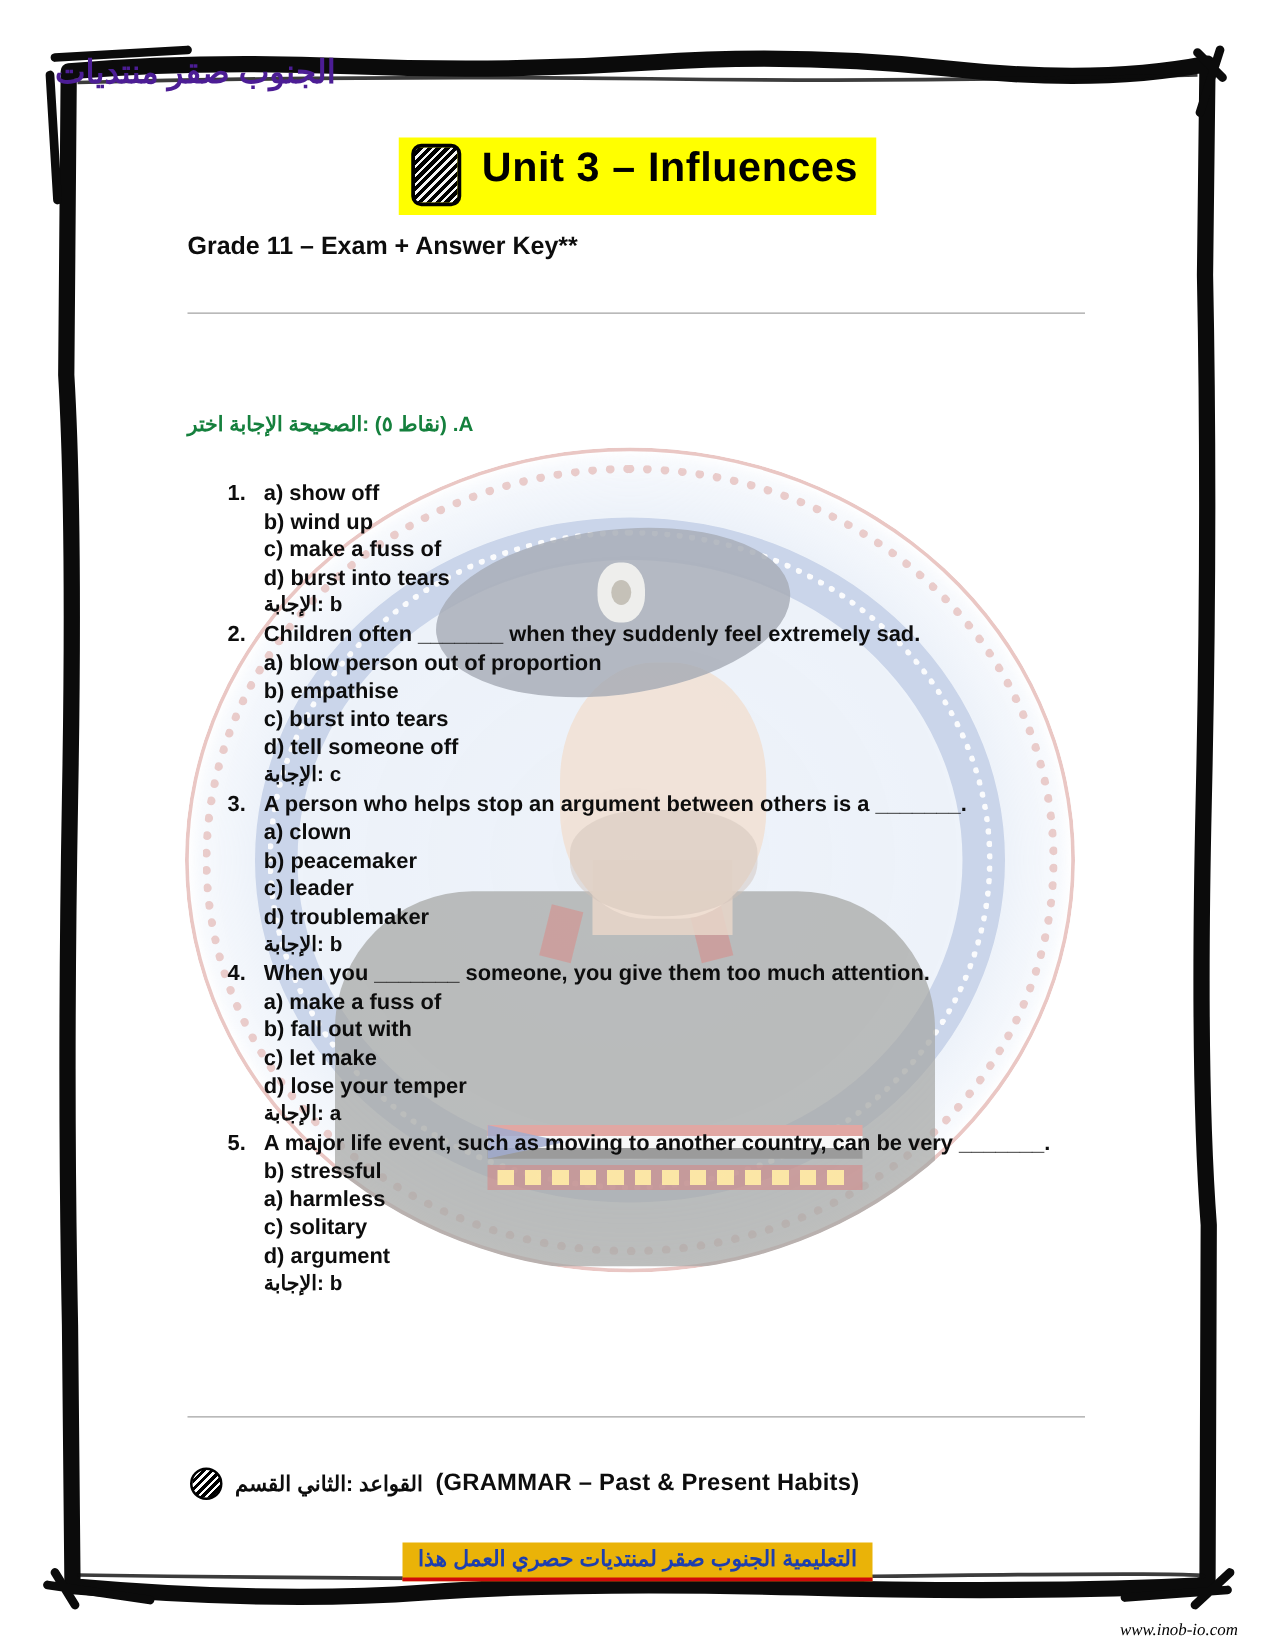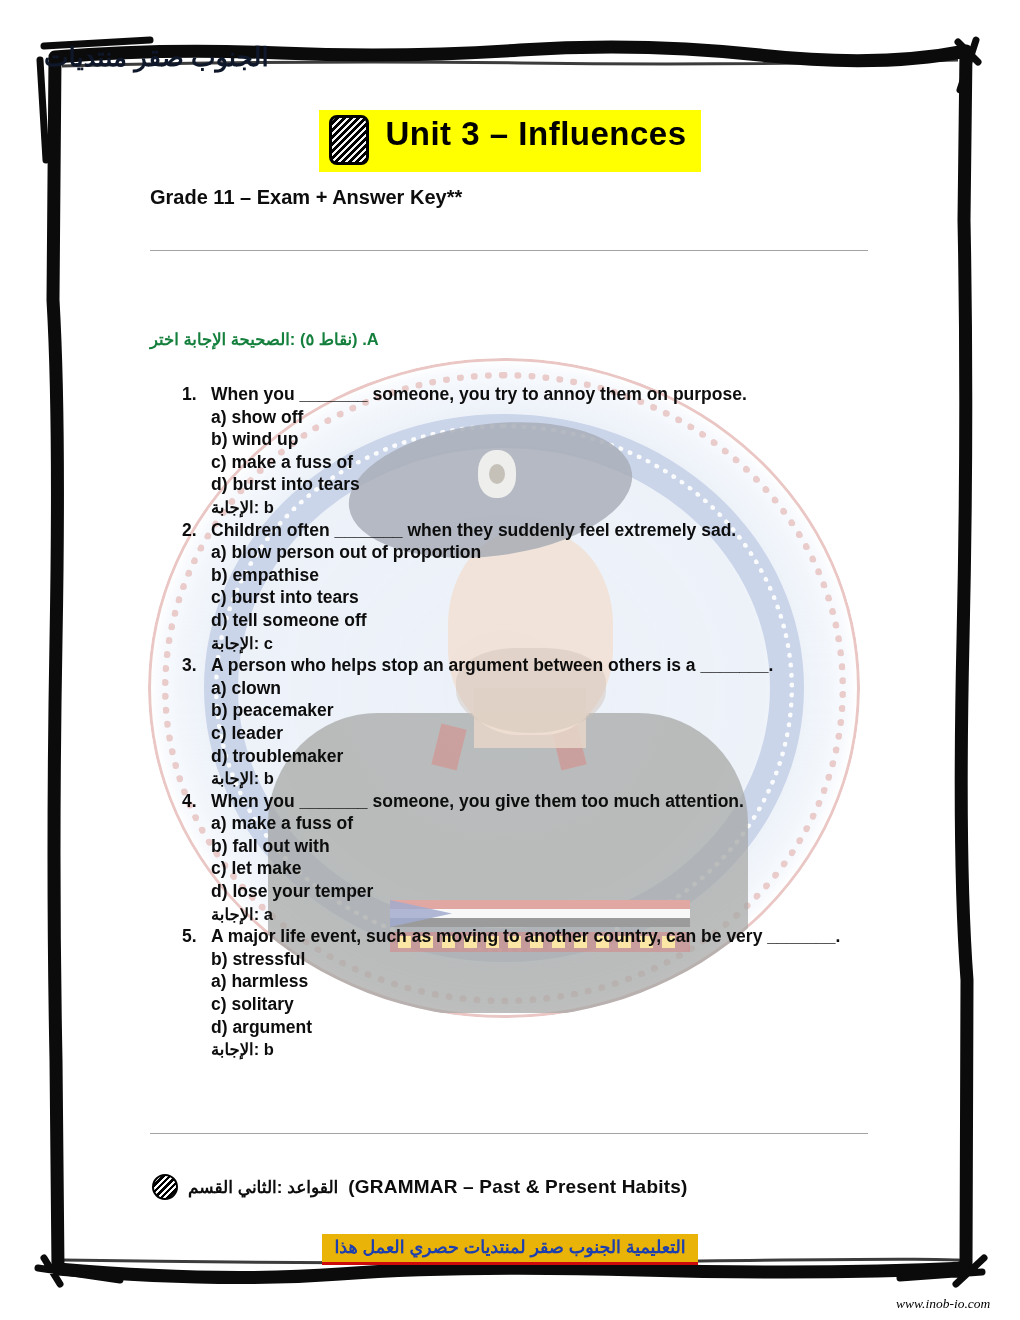--- a/index.html
+++ b/index.html
@@ -45,7 +45,7 @@
   .frame-svg{position:absolute;left:0;top:0;z-index:3;pointer-events:none;}
   
   .content{position:absolute;inset:0;z-index:4;}
-  .site-name{position:absolute;left:44px;top:42px;z-index:6;font-size:26px;color:#0f172a;white-space:nowrap;}
+  .site-name{position:absolute;left:44px;top:42px;z-index:6;font-size:26px;color:#4c1d95;white-space:nowrap;}
   .title-wrap{position:absolute;left:0;right:0;top:110px;text-align:center;}
   .title-chip{display:inline-flex;align-items:flex-start;gap:16px;background:#ffff00;padding:5px 14px 7px 10px;}
   .title-icon{width:34px;height:44px;border-radius:8px;border:3px solid #000;

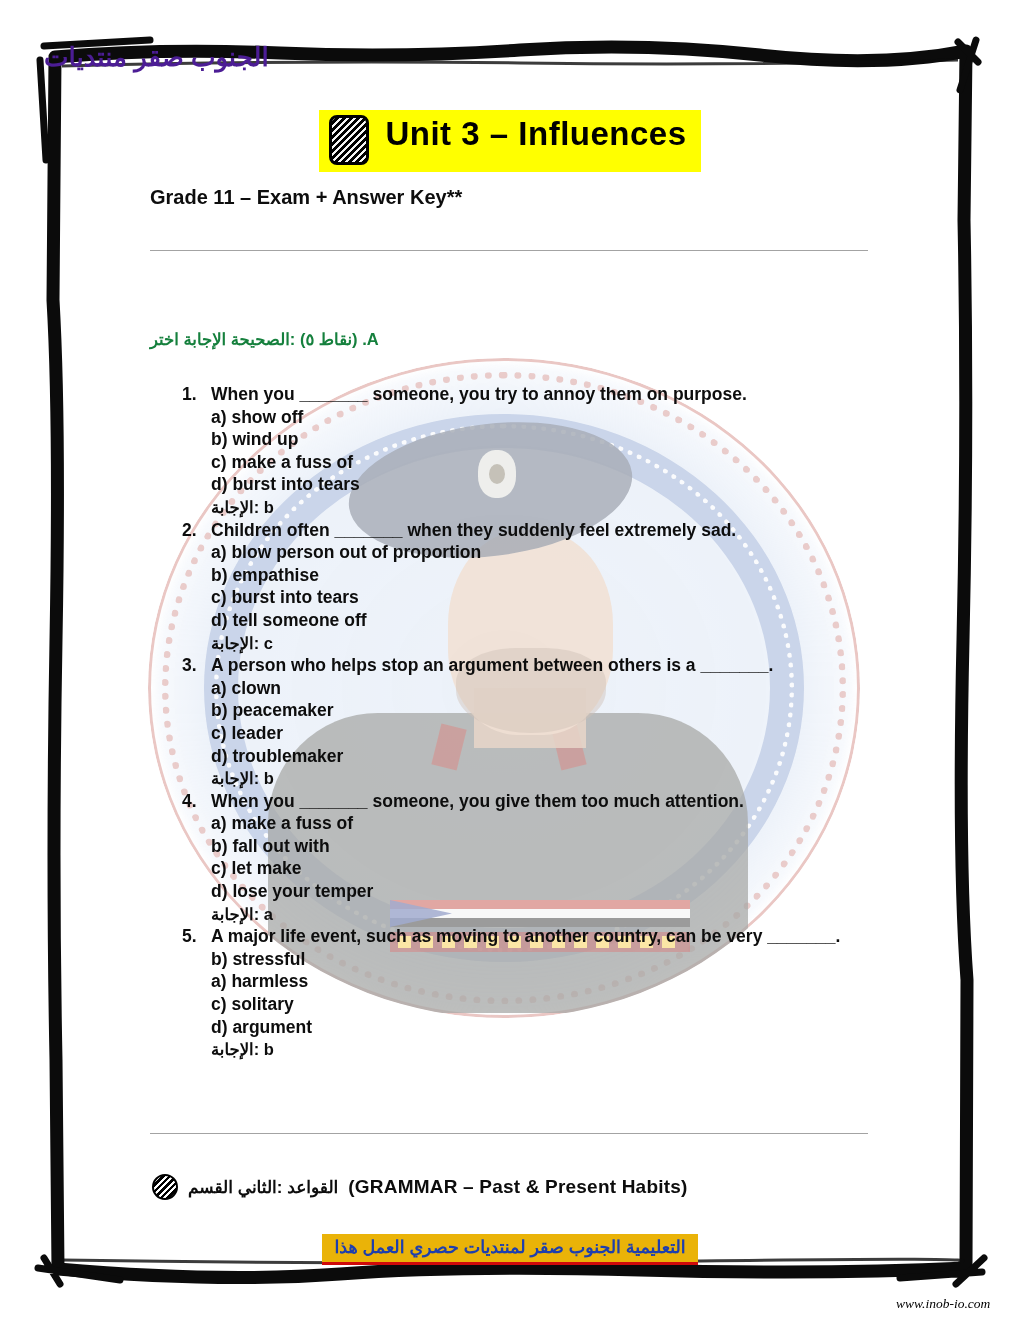--- a/index.html
+++ b/index.html
@@ -126,7 +126,6 @@
     <div class="question">
       <div class="qnum">1.</div>
       <div class="qbody">
-        <div>When you _______ someone, you try to annoy them on purpose.</div>
         <div>a) show off</div>
         <div>b) wind up</div>
         <div>c) make a fuss of</div>

